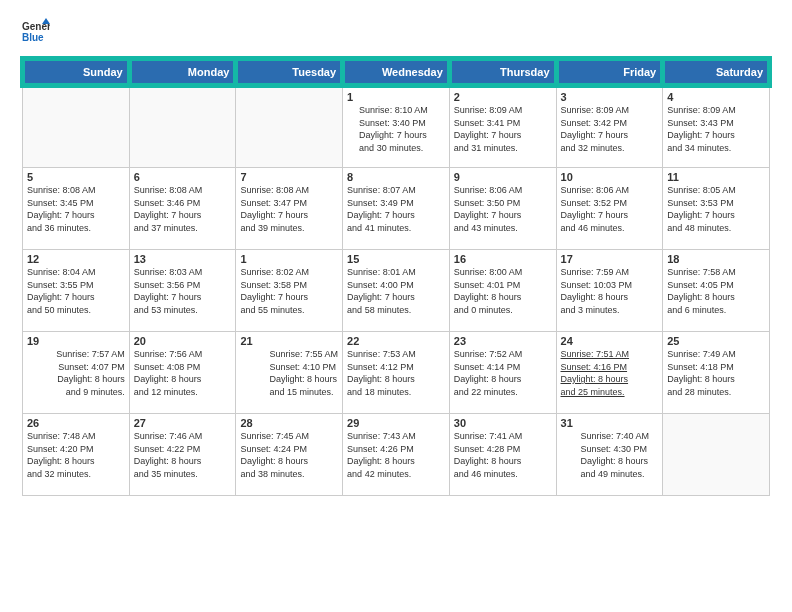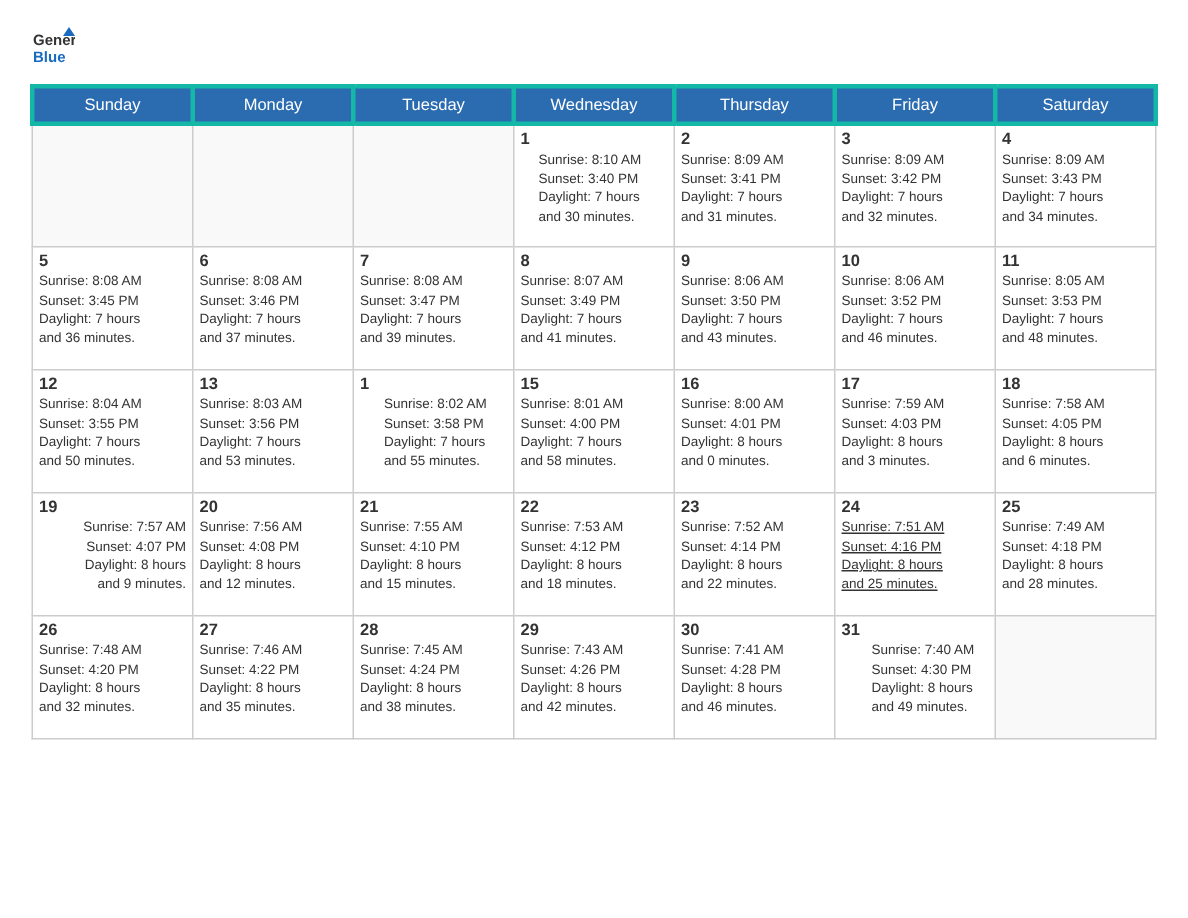--- a/index.html
+++ b/index.html
@@ -54,10 +54,10 @@
       background: #2b6cb0;
       color: white;
       padding: 5px 4px;
-      text-align: center;
+      text-align: right;
       font-size: 11px;
-      font-weight: normal;
-      border: 3px solid #14b8a6;
+      font-weight: bold;
+      border: 5px solid #14b8a6;
     }
     .calendar td {
       border: 1px solid #ccc;

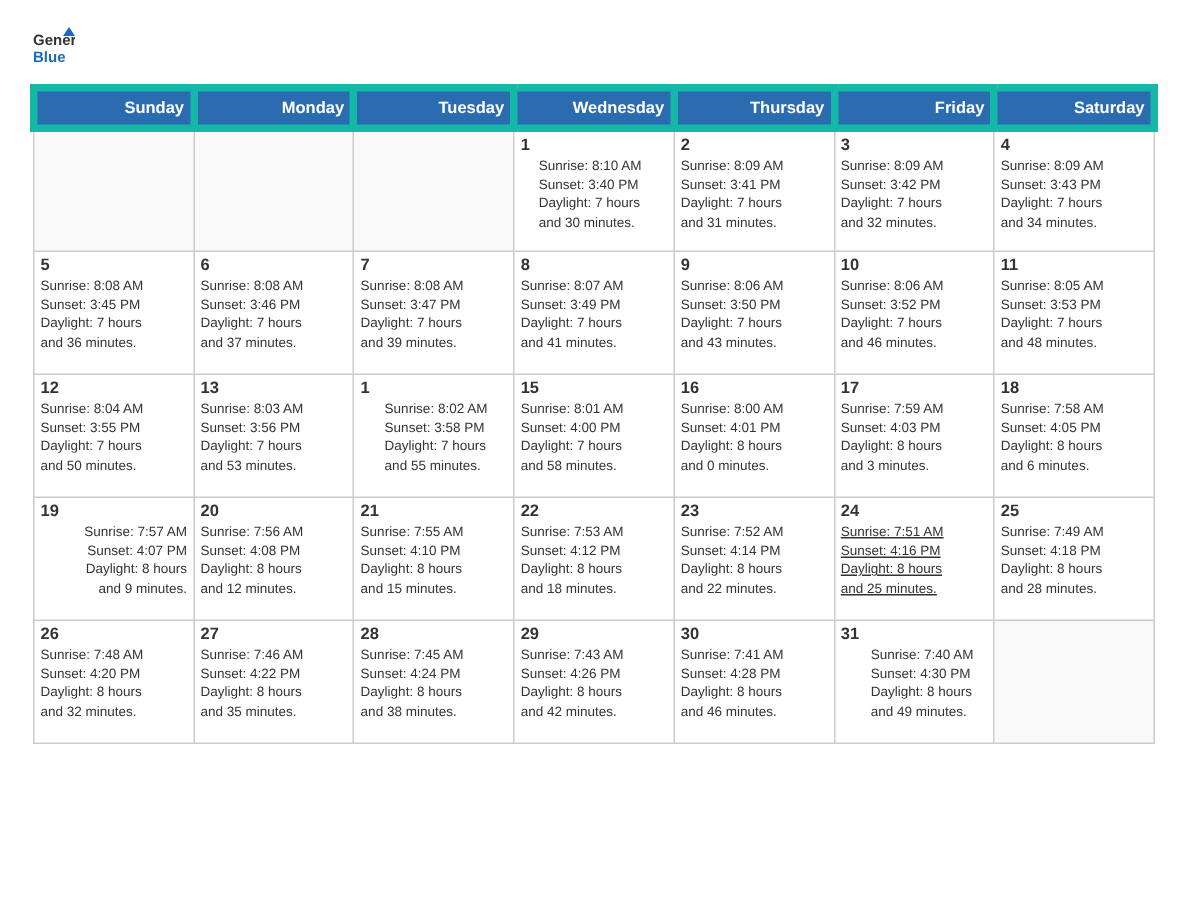--- a/index.html
+++ b/index.html
@@ -215,7 +215,7 @@
           </td>
           <td>
             <span class="day-num">1</span>
-            <div class="day-info" style="white-space: pre-line; margin-left: 16px;">Sunrise: 8:02 AM
+            <div class="day-info" style="white-space: pre-line;">Sunrise: 8:02 AM
 Sunset: 3:58 PM
 Daylight: 7 hours
 and 55 minutes.</div>

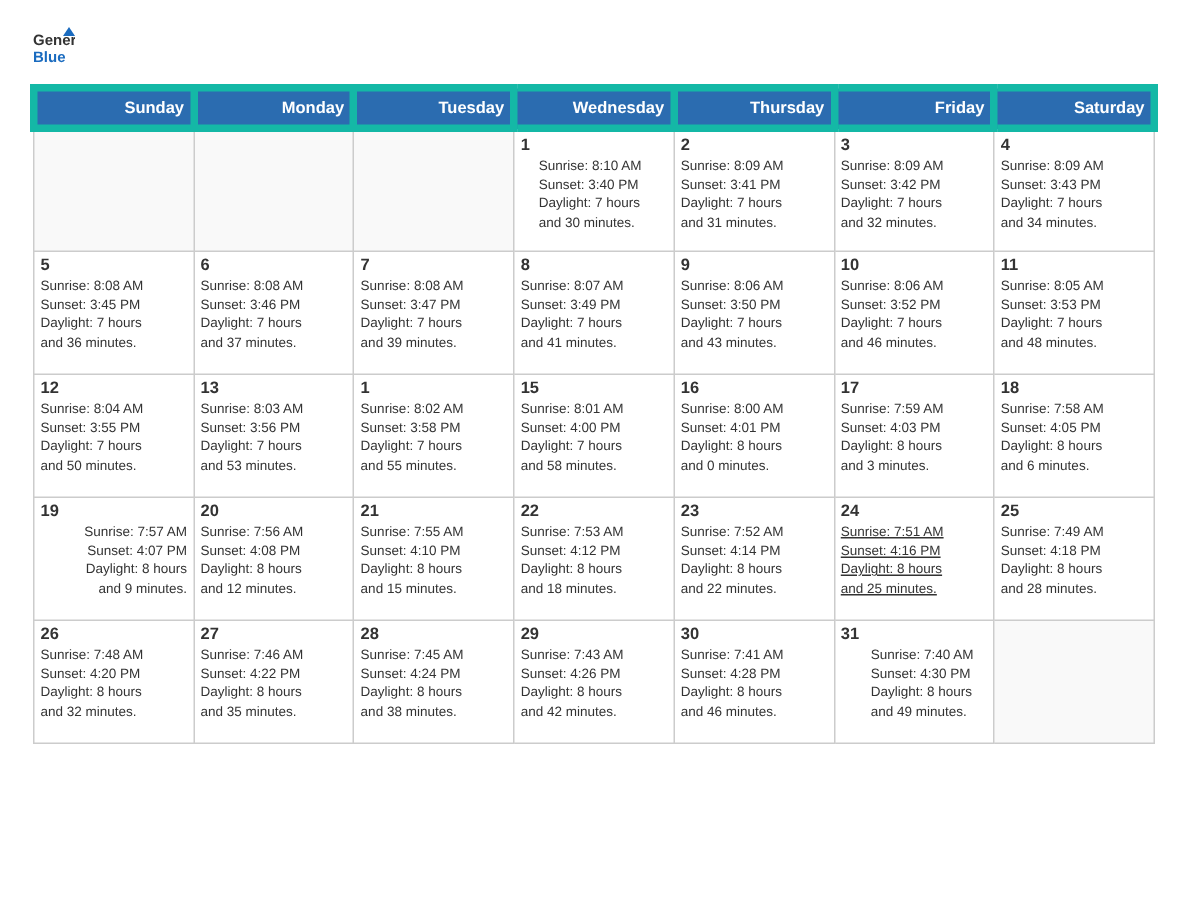--- a/index.html
+++ b/index.html
@@ -237,7 +237,7 @@
           <td>
             <span class="day-num">17</span>
             <div class="day-info" style="white-space: pre-line;">Sunrise: 7:59 AM
-Sunset: 4:03 PM
+Sunset: 10:03 PM
 Daylight: 8 hours
 and 3 minutes.</div>
           </td>

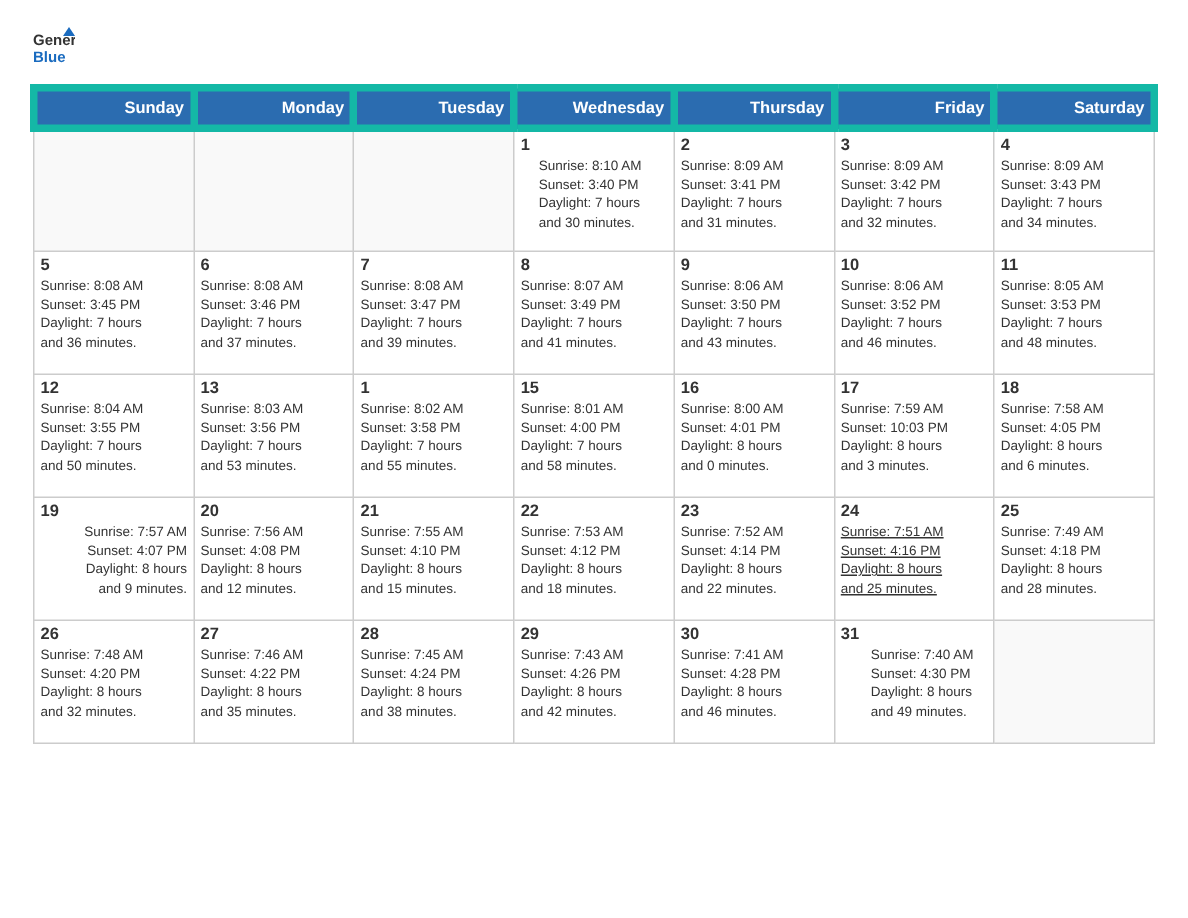--- a/index.html
+++ b/index.html
@@ -266,7 +266,7 @@
           </td>
           <td>
             <span class="day-num">21</span>
-            <div class="day-info" style="white-space: pre-line;">Sunrise: 7:55 AM
+            <div class="day-info" style="white-space: pre-line; margin-left: 29px;">Sunrise: 7:55 AM
 Sunset: 4:10 PM
 Daylight: 8 hours
 and 15 minutes.</div>

